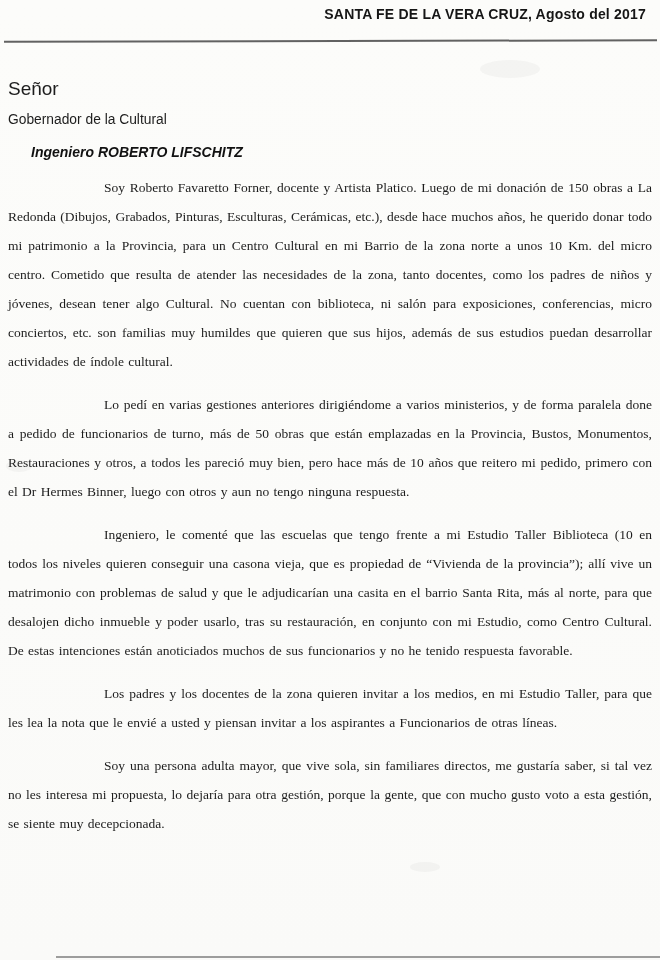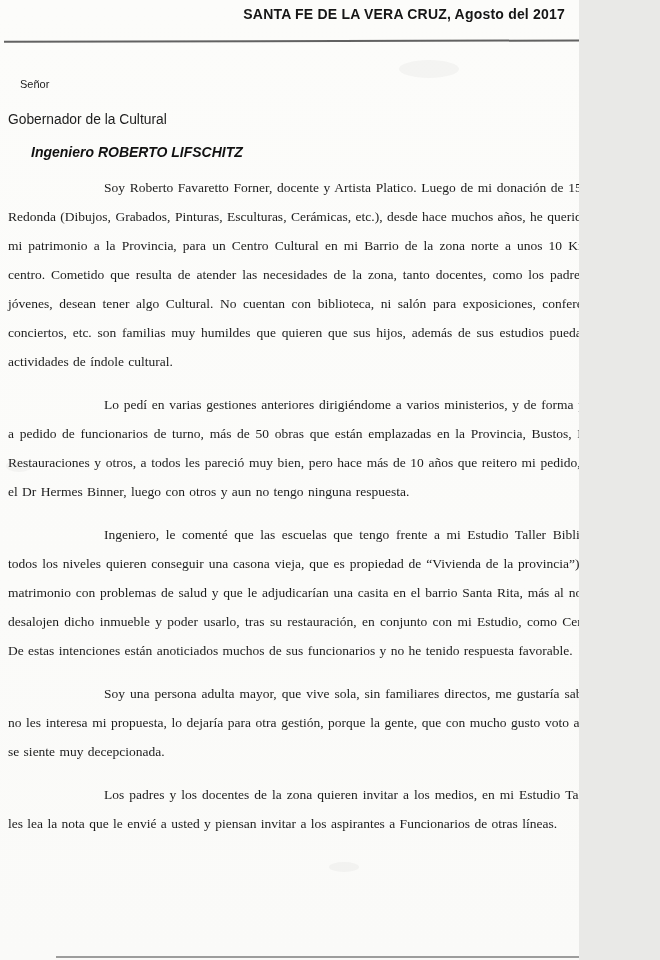--- a/index.html
+++ b/index.html
@@ -14,7 +14,7 @@
   }
   .page {
     position: relative;
-    width: 579px;
+    width: 660px;
     height: 960px;
     background: linear-gradient(180deg, #fcfcfa 0%, #fbfbf9 60%, #fafaf8 100%);
     color: #1b1b1b;

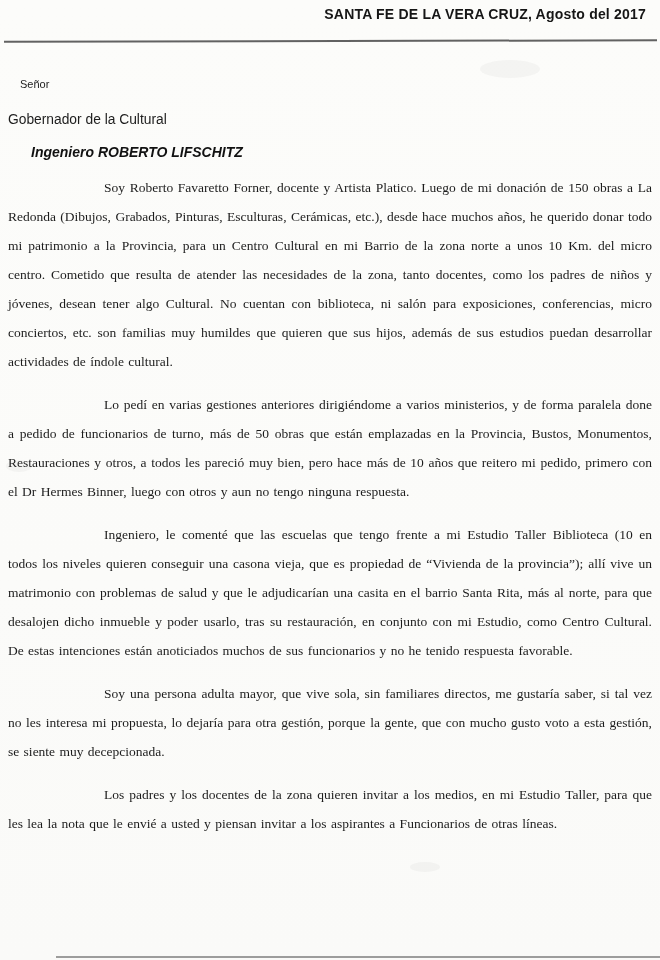--- a/index.html
+++ b/index.html
@@ -43,8 +43,8 @@
   .recipient-salutation {
     position: absolute;
     top: 78px;
-    left: 20px;
-    font-size: 11px;
+    left: 8px;
+    font-size: 19px;
     color: #1d1d1d;
   }
   .recipient-title {

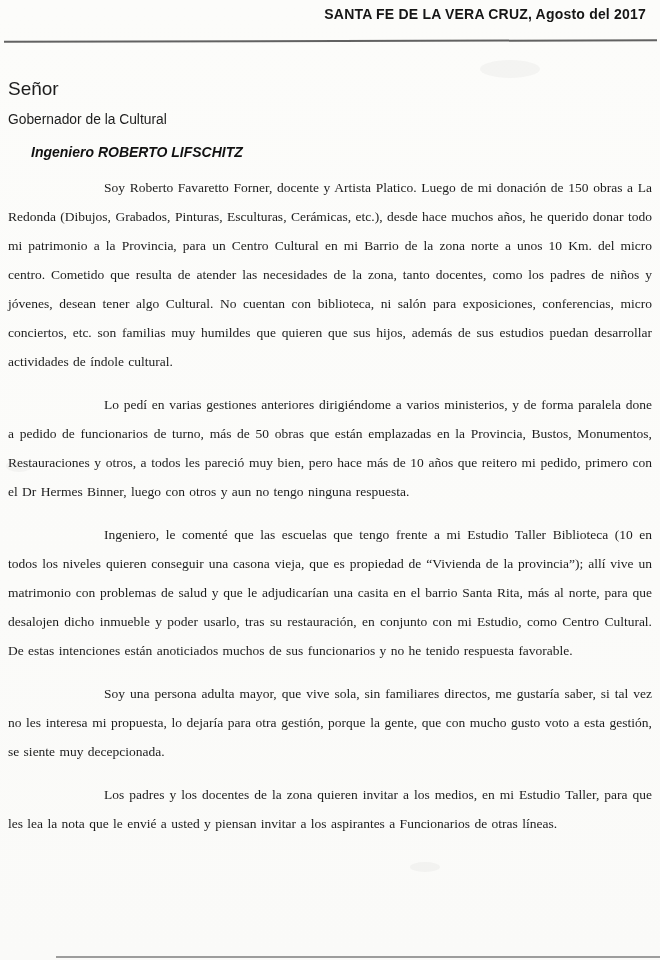--- a/index.html
+++ b/index.html
@@ -117,8 +117,8 @@
     <p>Soy Roberto Favaretto Forner, docente y Artista Platico. Luego de mi donación de 150 obras a La Redonda (Dibujos, Grabados, Pinturas, Esculturas, Cerámicas, etc.), desde hace muchos años, he querido donar todo mi patrimonio a la Provincia, para un Centro Cultural en mi Barrio de la zona norte a unos 10 Km. del micro centro. Cometido que resulta de atender las necesidades de la zona, tanto docentes, como los padres de niños y jóvenes, desean tener algo Cultural.  No cuentan con biblioteca, ni salón para exposiciones, conferencias, micro conciertos, etc. son familias muy humildes que quieren que sus hijos, además de sus estudios puedan desarrollar actividades de índole cultural.</p>
     <p>Lo pedí en varias gestiones anteriores dirigiéndome a varios ministerios, y de forma paralela  done a pedido de funcionarios de turno, más de 50 obras que están emplazadas en la Provincia, Bustos, Monumentos, Restauraciones y otros, a todos les pareció muy bien, pero hace más de 10 años que reitero mi pedido, primero con el Dr Hermes Binner, luego con otros y aun no tengo ninguna respuesta.</p>
     <p>Ingeniero, le comenté que las escuelas que tengo frente a mi Estudio Taller Biblioteca (10 en todos los niveles quieren conseguir una casona vieja, que es propiedad de “Vivienda de la provincia”); allí vive un matrimonio con problemas de salud y que le adjudicarían una casita en el barrio Santa Rita, más al norte, para que desalojen dicho inmueble y poder usarlo, tras su restauración, en conjunto con mi Estudio, como Centro Cultural. De estas intenciones están anoticiados muchos de sus funcionarios y no he tenido respuesta favorable.</p>
+    <p>Los padres y los docentes de la zona quieren invitar a los medios, en mi Estudio Taller, para que les lea la nota que le envié a usted y piensan invitar a  los aspirantes a Funcionarios  de otras líneas.</p>
     <p>Soy una persona adulta mayor, que vive sola, sin familiares directos, me gustaría saber, si tal vez no les interesa mi propuesta, lo dejaría para otra gestión, porque la gente, que con mucho gusto voto a esta gestión, se siente muy decepcionada.</p>
-    <p>Los padres y los docentes de la zona quieren invitar a los medios, en mi Estudio Taller, para que les lea la nota que le envié a usted y piensan invitar a  los aspirantes a Funcionarios  de otras líneas.</p>
   </div>
 
   <div class="scan-smudge smudge-1"></div>

